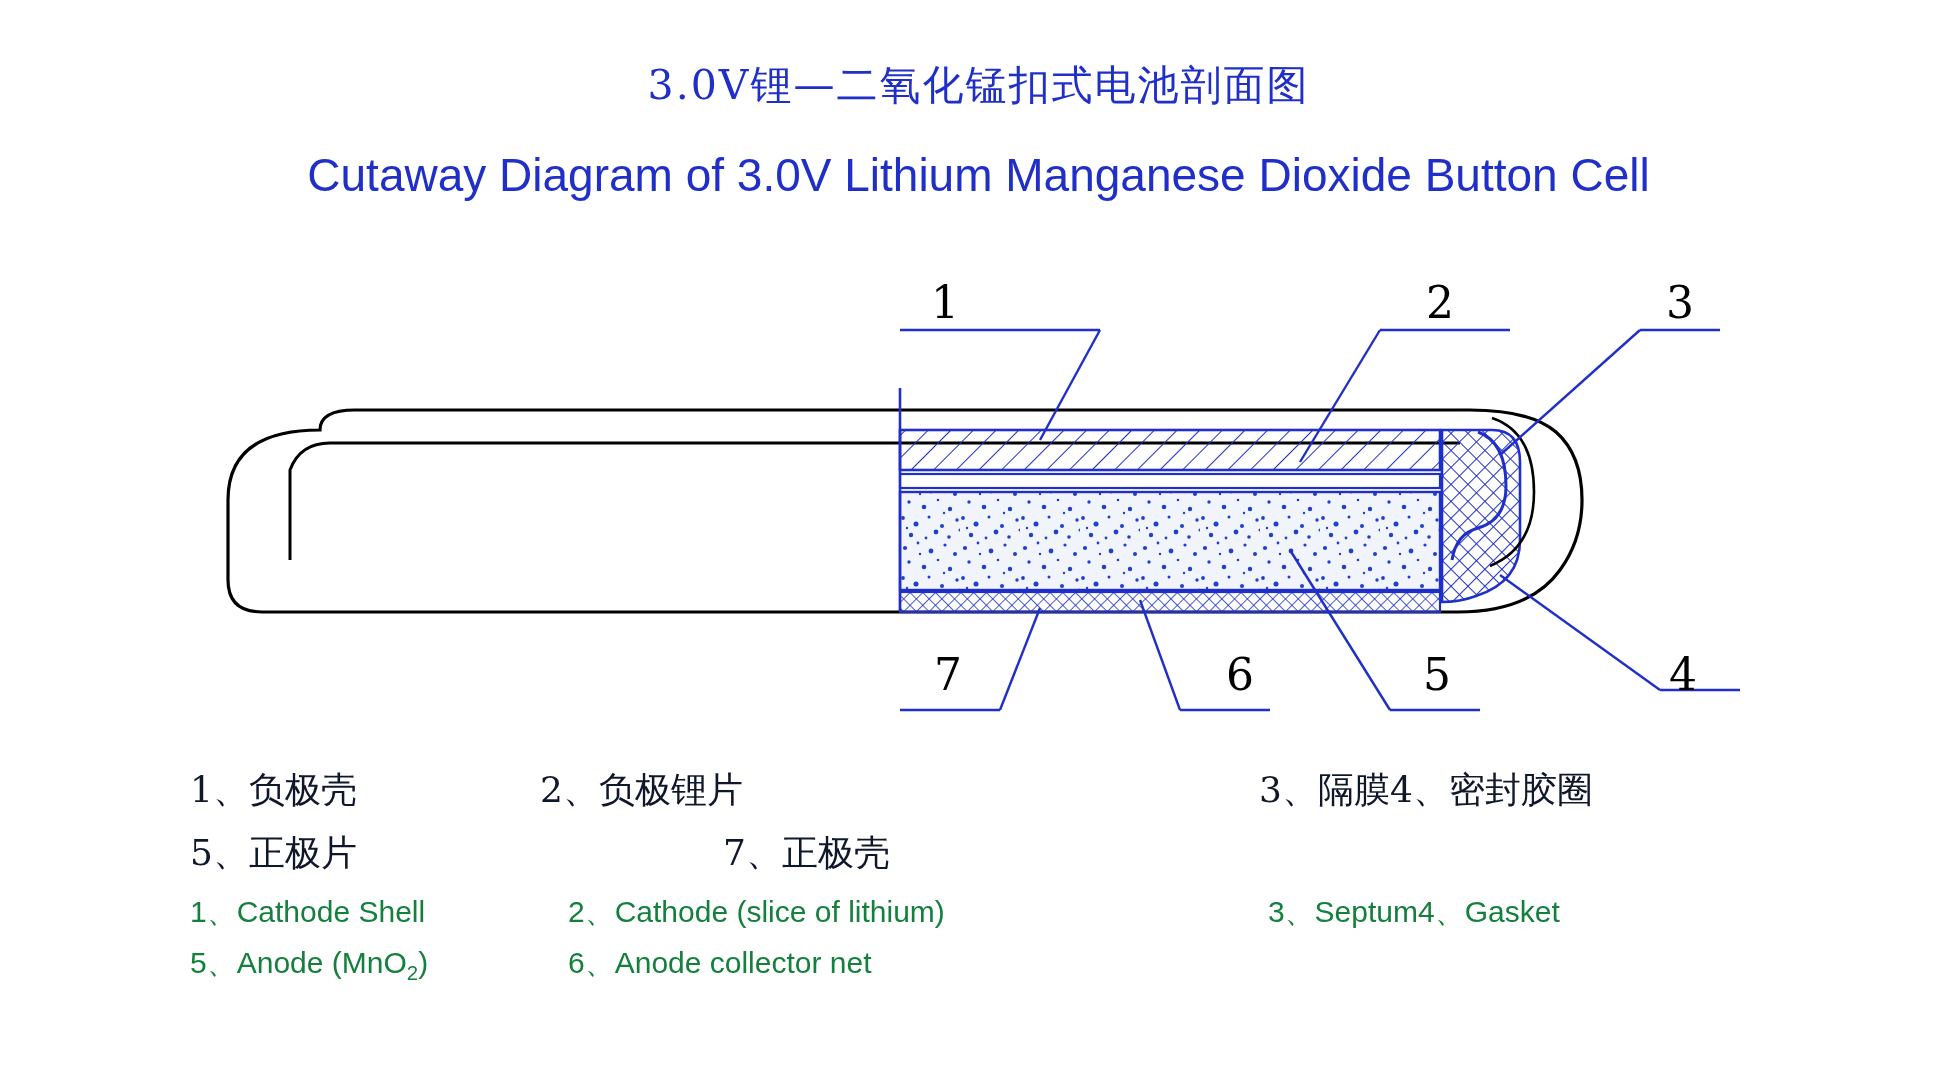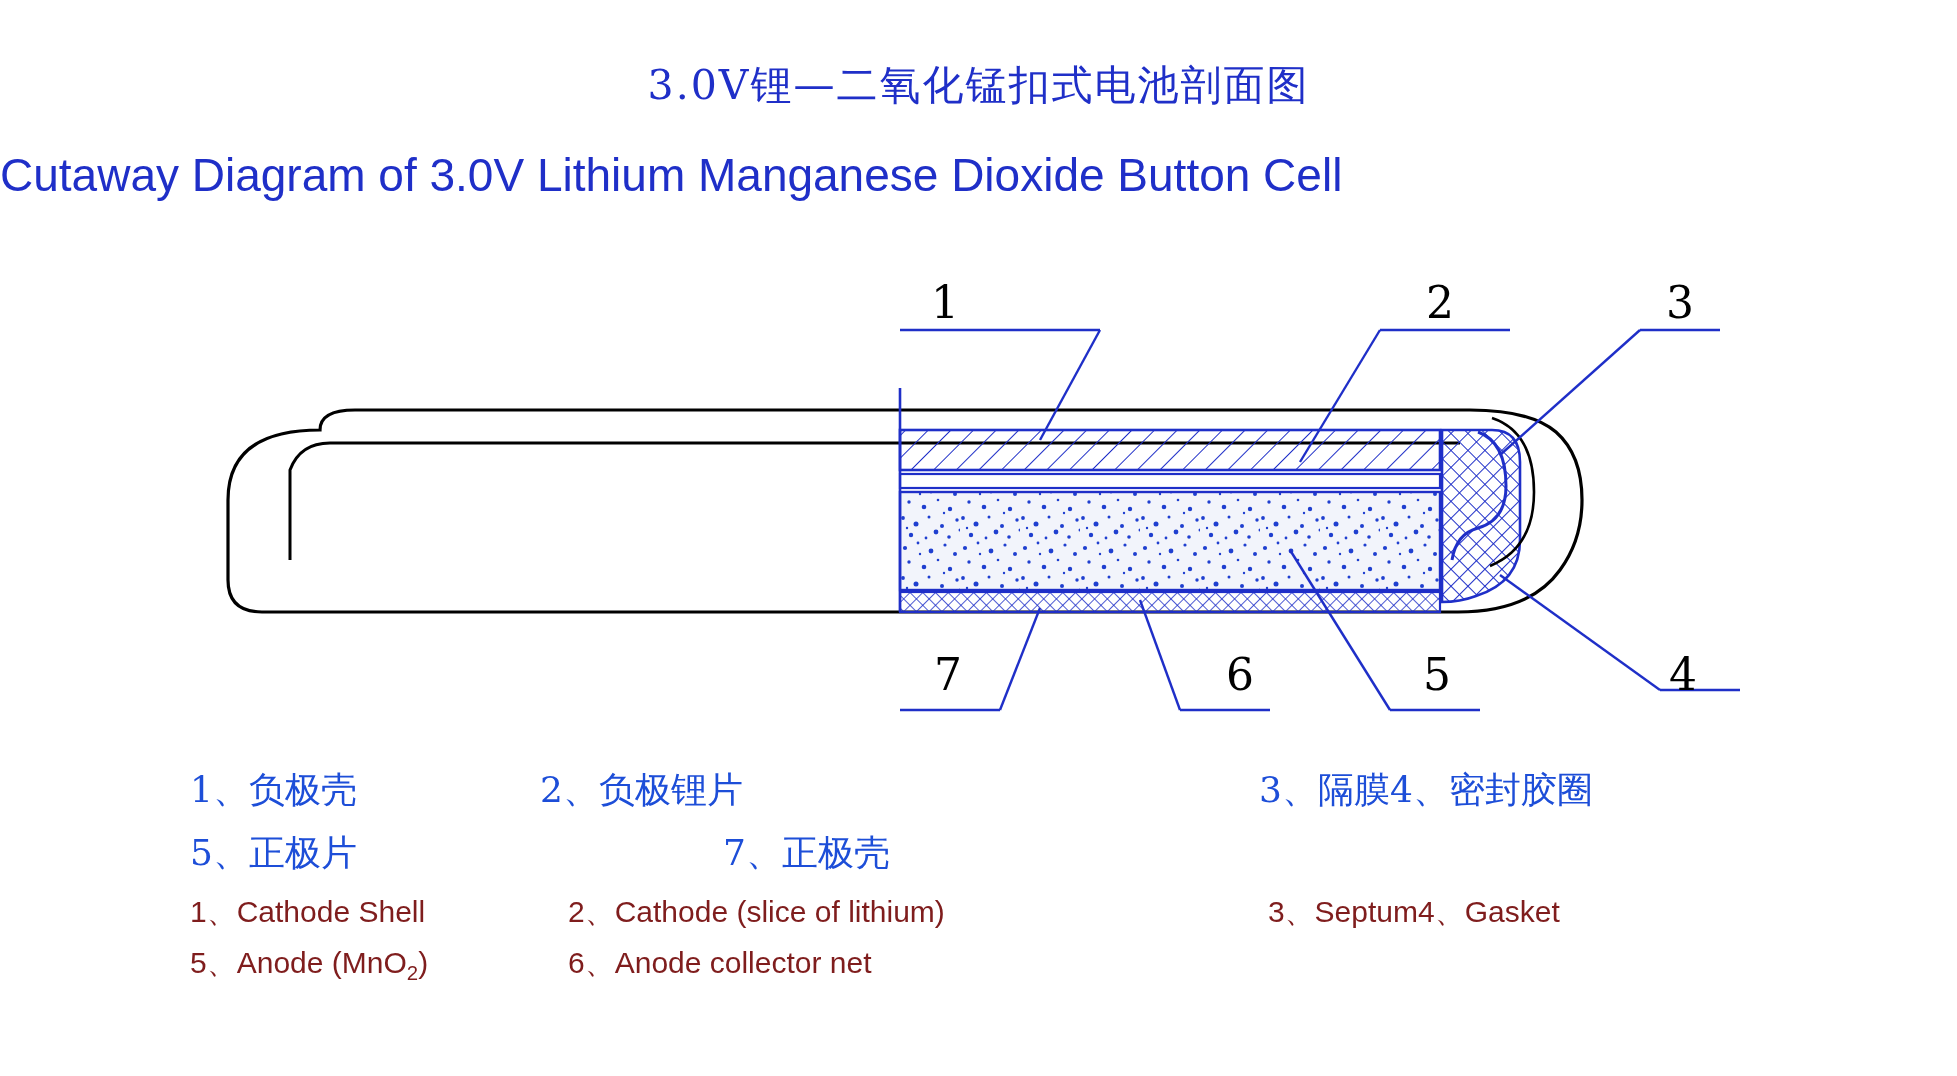--- a/index.html
+++ b/index.html
@@ -37,7 +37,7 @@
     left: 0;
     top: 148px;
     width: 1957px;
-    text-align: left;
+    text-align: center;
     color: #1f2fc8;
     font-family: "Liberation Sans", sans-serif;
     font-size: 46px;

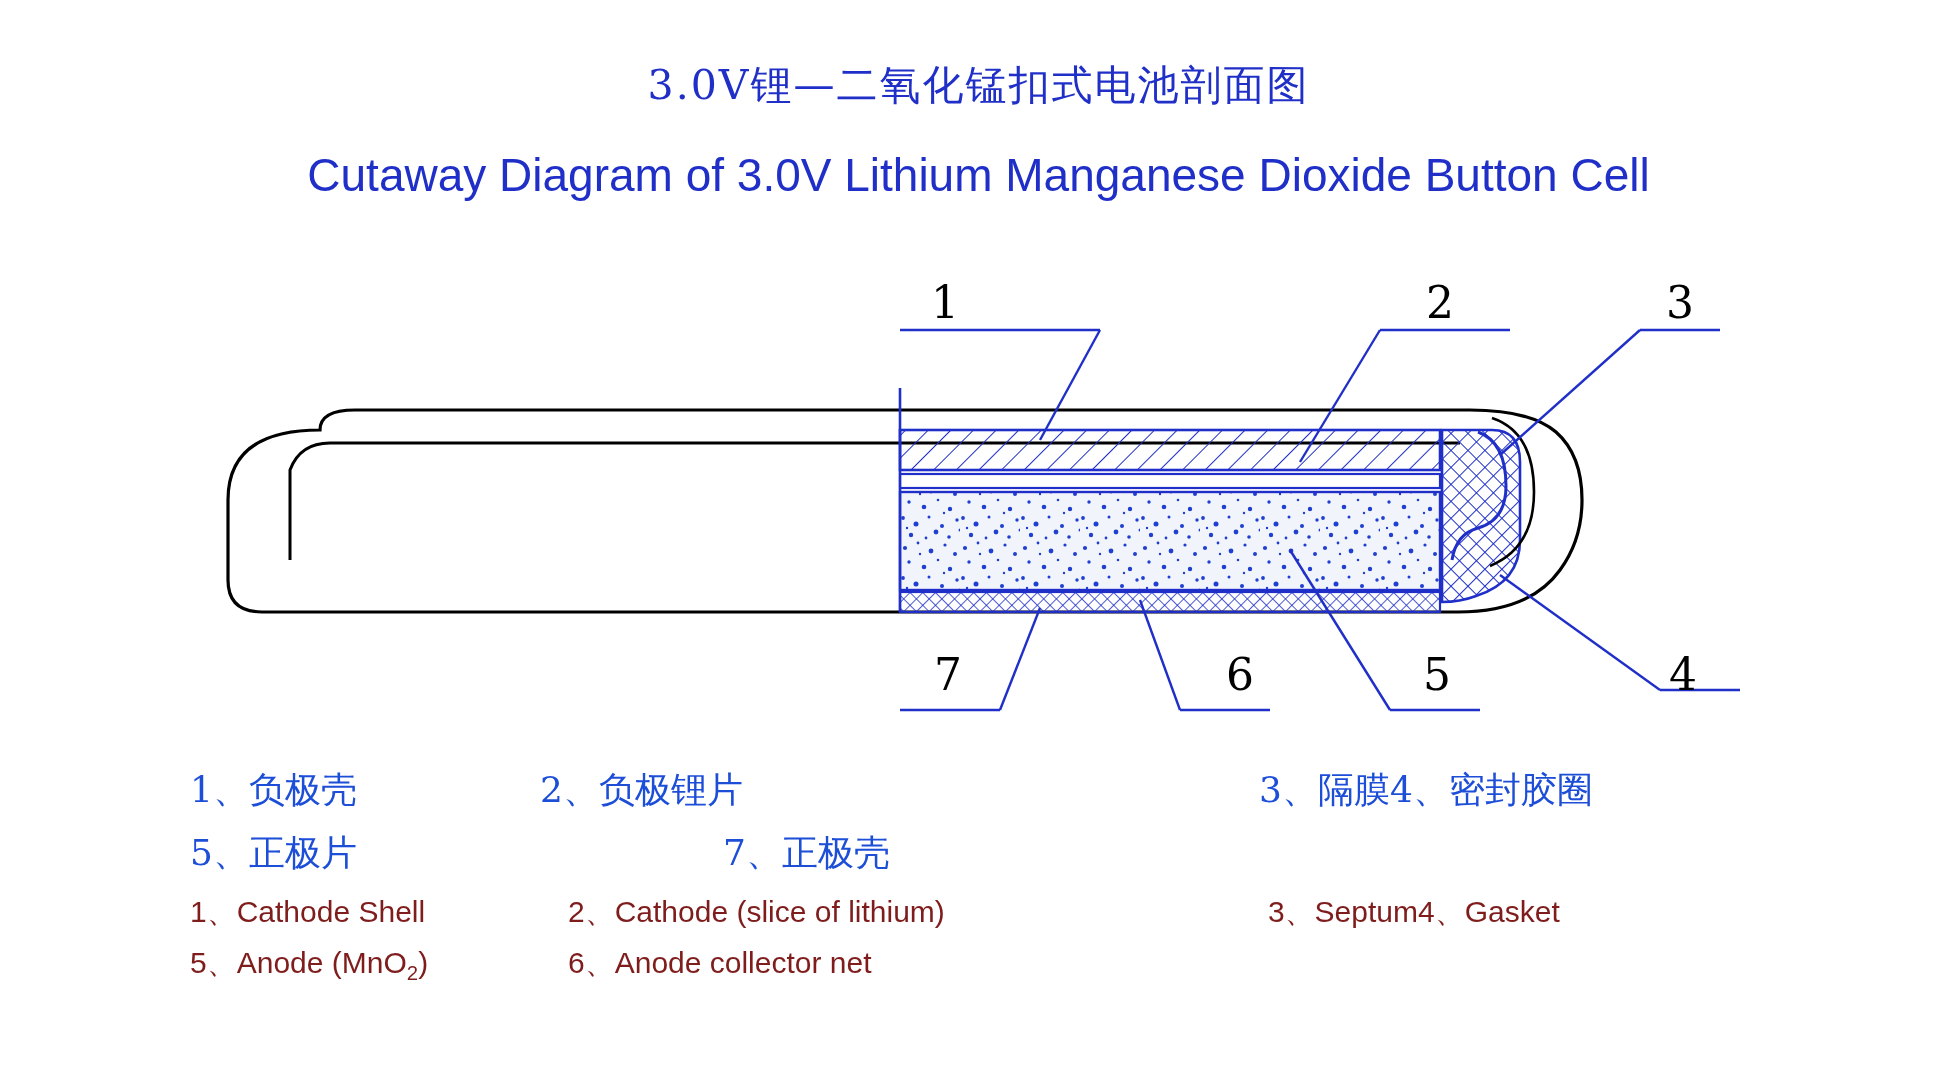--- a/index.html
+++ b/index.html
@@ -64,7 +64,7 @@
   .legend-row.cn {
     font-family: "DejaVu Serif", serif;
     font-size: 36px;
-    color: #1d4ed8;
+    color: #0f172a;
     margin-bottom: 14px;
   }
   .legend-row.en {

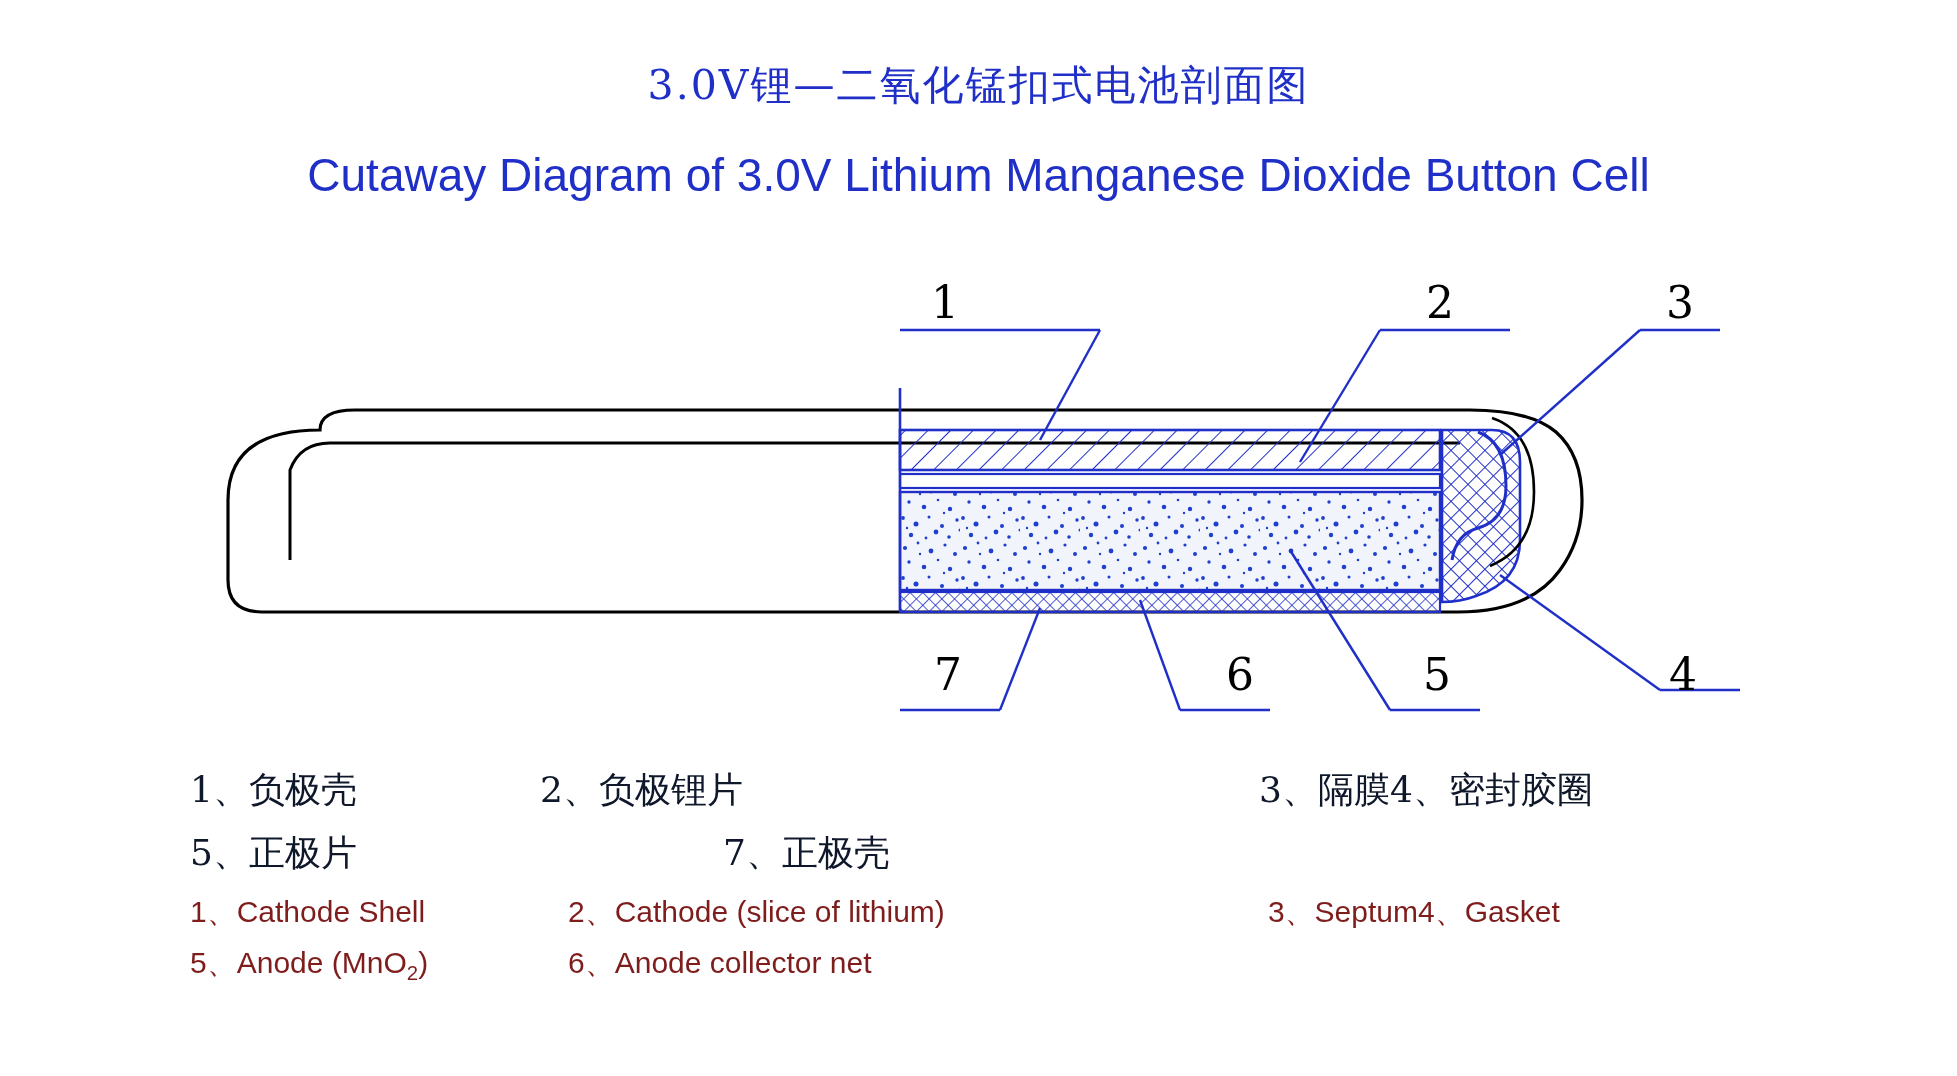--- a/index.html
+++ b/index.html
@@ -70,7 +70,7 @@
   .legend-row.en {
     font-family: "Liberation Sans", sans-serif;
     font-size: 30px;
-    color: #7f1d1d;
+    color: #15803d;
     margin-bottom: 10px;
   }
   .legend-cell {

